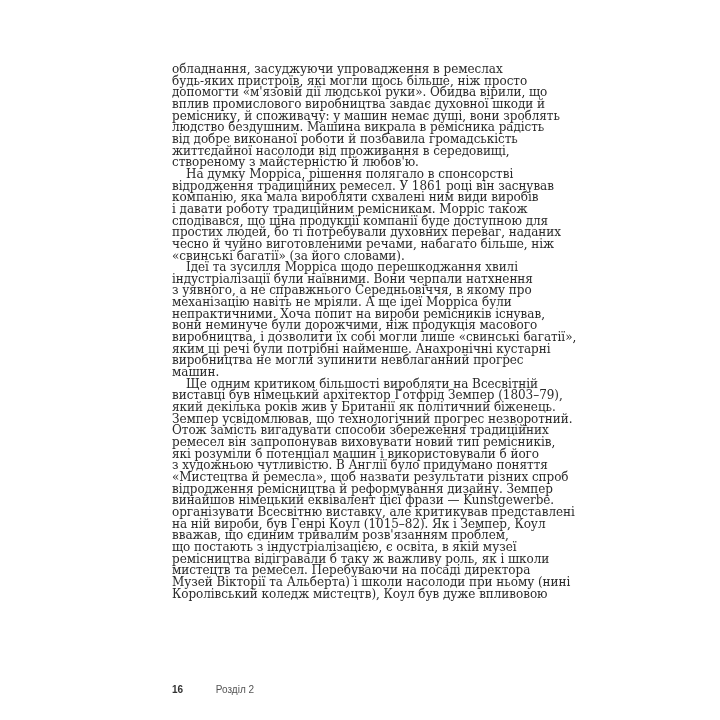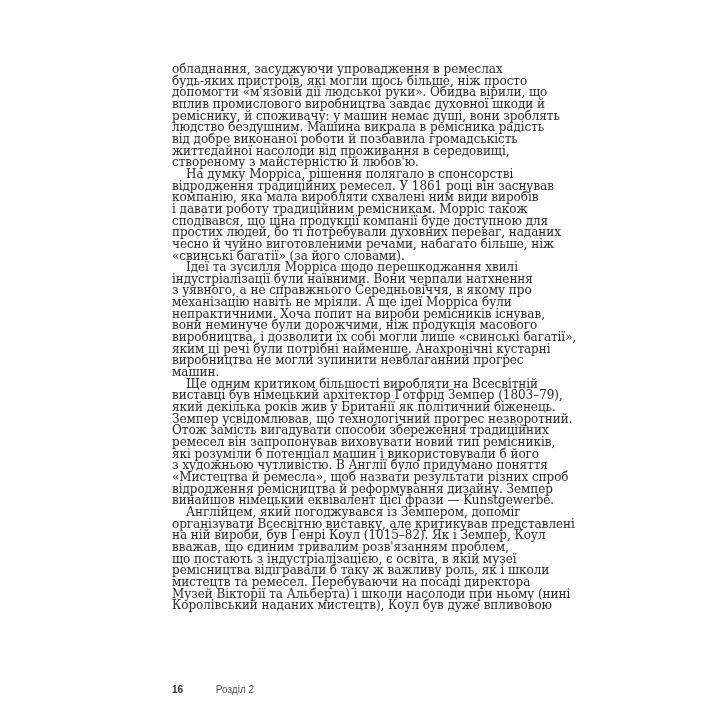--- a/index.html
+++ b/index.html
@@ -74,7 +74,6 @@
       <span class="line">винайшов німецький еквівалент цієї фрази — Kunstgewerbe.</span>
     </div>
     <div>
-      <span class="line indent">Англійцем, який погоджувався із Земпером, допоміг</span>
       <span class="line">організувати Всесвітню виставку, але критикував представлені</span>
       <span class="line">на ній вироби, був Генрі Коул (1015–82). Як і Земпер, Коул</span>
       <span class="line">вважав, що єдиним тривалим розв'язанням проблем,</span>

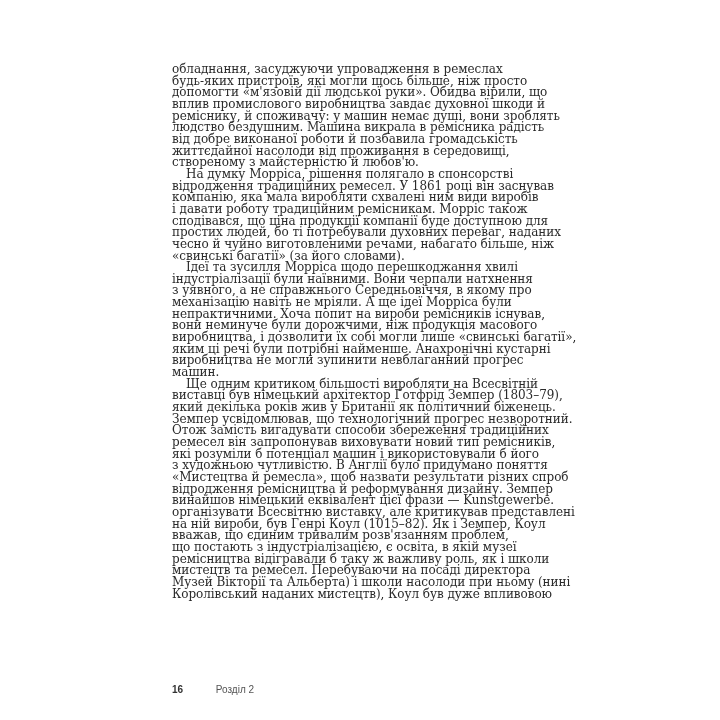--- a/index.html
+++ b/index.html
@@ -81,7 +81,7 @@
       <span class="line">ремісництва відігравали б таку ж важливу роль, як і школи</span>
       <span class="line">мистецтв та ремесел. Перебуваючи на посаді директора</span>
       <span class="line">Музей Вікторії та Альберта) і школи насолоди при ньому (нині</span>
-      <span class="line">Королівський наданих мистецтв), Коул був дуже впливовою</span>
+      <span class="line">Королівський коледж мистецтв), Коул був дуже впливовою</span>
     </div>
   </div>
 

